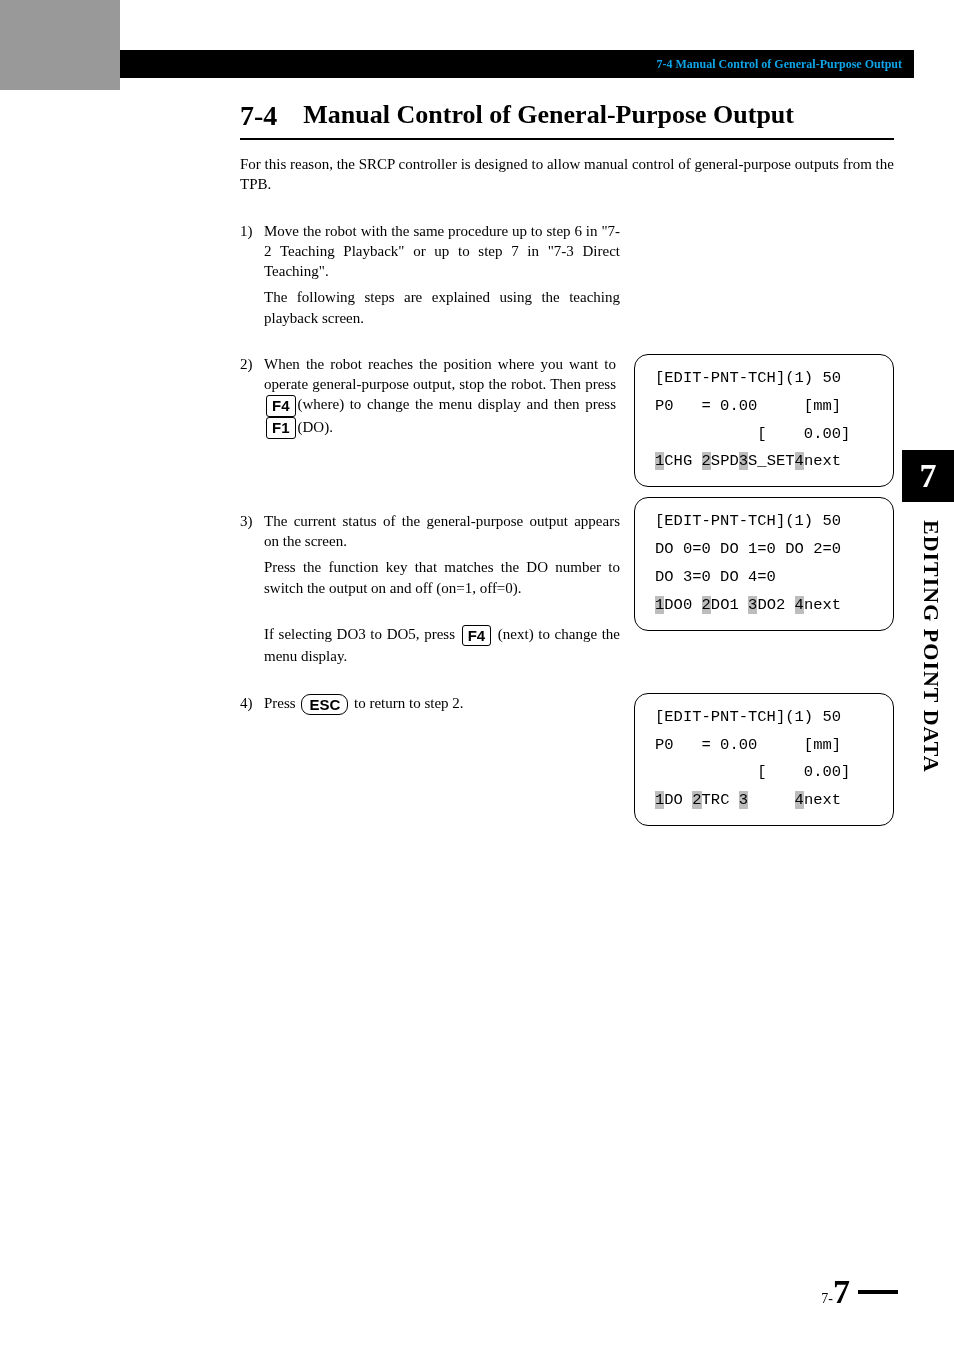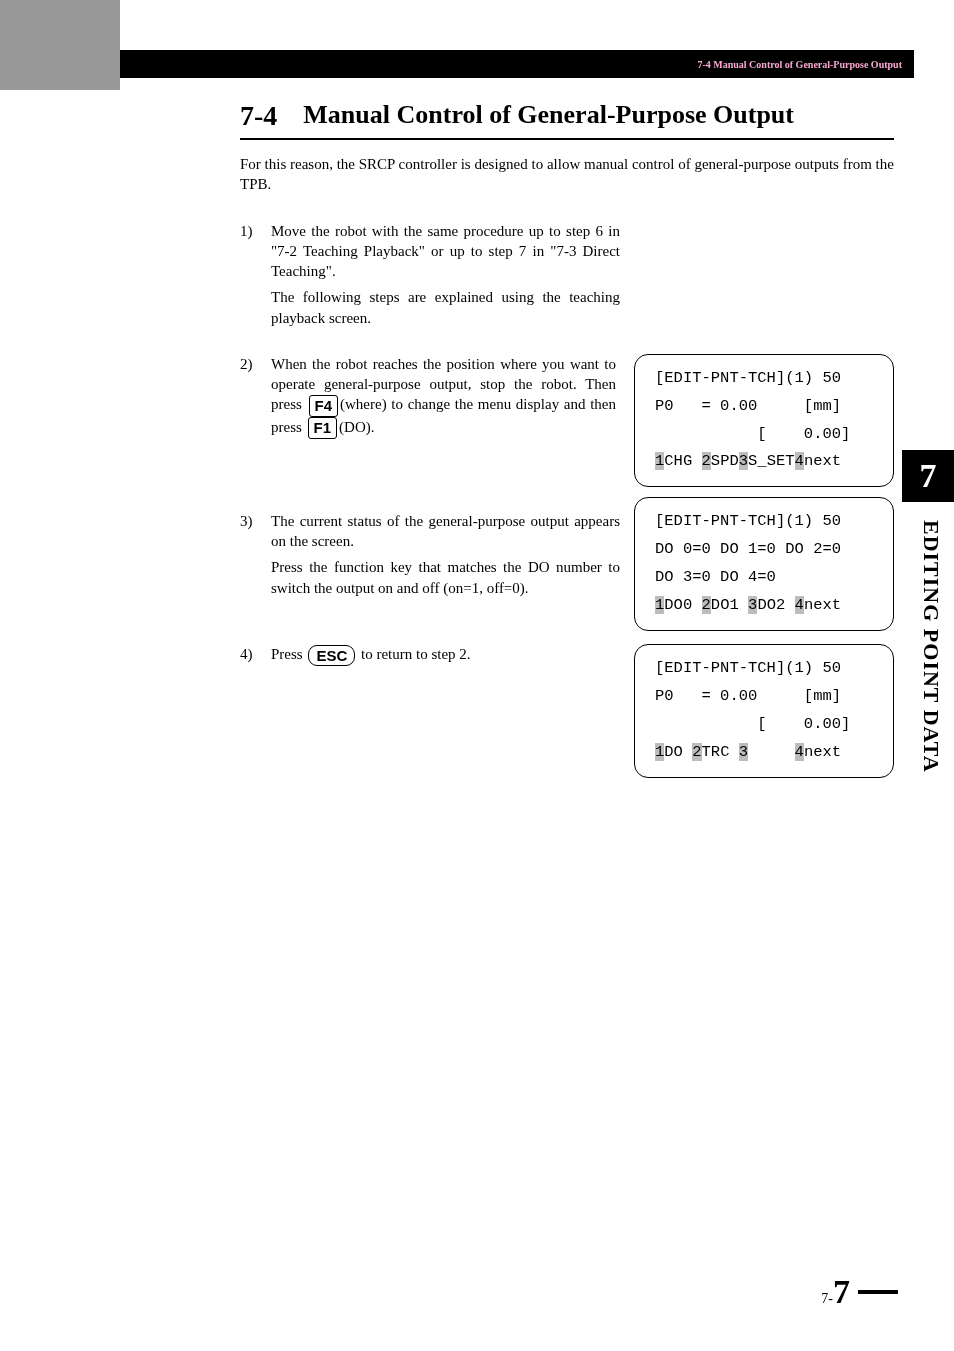--- a/index.html
+++ b/index.html
@@ -6,7 +6,7 @@
   html, body { width: 954px; height: 1351px; font-family: "Times New Roman", serif; color: #000; background: #fff; }
   .page { position: relative; width: 954px; height: 1351px; }
   .left-margin-block { position: absolute; top: 0; left: 0; width: 120px; height: 90px; background: #999; }
-  .header-bar { position: absolute; top: 50px; left: 120px; right: 40px; height: 28px; background: #000; color: #f9a8d4; font-size: 10px; font-weight: bold; display: flex; align-items: center; justify-content: flex-end; padding-right: 12px; }
+  .header-bar { position: absolute; top: 50px; left: 120px; right: 40px; height: 28px; background: #000; color: #0ea5e9; font-size: 12px; font-weight: bold; display: flex; align-items: center; justify-content: flex-end; padding-right: 12px; }
   .content { position: absolute; top: 100px; left: 240px; right: 60px; }
   .section-title-row { display: flex; align-items: flex-start; border-bottom: 2px solid #000; padding-bottom: 6px; margin-bottom: 14px; }
   .section-num { font-size: 28px; font-weight: bold; margin-right: 26px; }

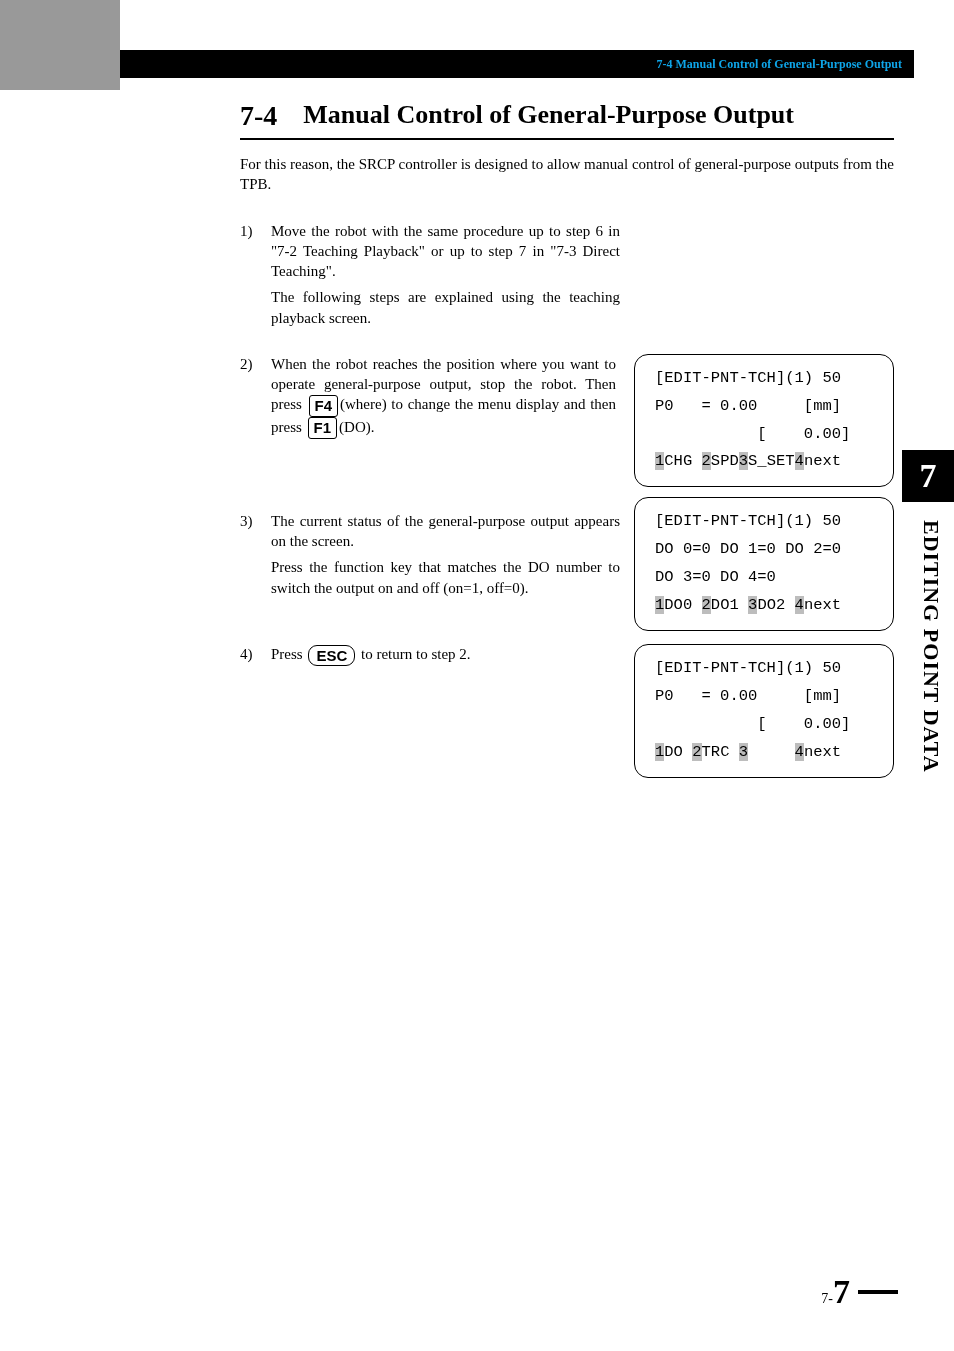--- a/index.html
+++ b/index.html
@@ -15,7 +15,7 @@
   .step-row { display: flex; margin-bottom: 20px; }
   .step-left { width: 380px; font-size: 15px; line-height: 1.35; display: flex; }
   .step-num { width: 24px; flex-shrink: 0; }
-  .step-body { flex: 1; text-align: justify; margin-left: 7px; }
+  .step-body { flex: 1; text-align: justify; }
   .step-body p { margin-bottom: 6px; }
   .step-right { flex: 1; padding-left: 18px; }
   .key { display: inline-block; border: 1.5px solid #000; border-radius: 3px; padding: 0 5px; margin: 0 2px; font-family: Arial, sans-serif; font-size: 15px; font-weight: bold; line-height: 1.3; vertical-align: middle; }

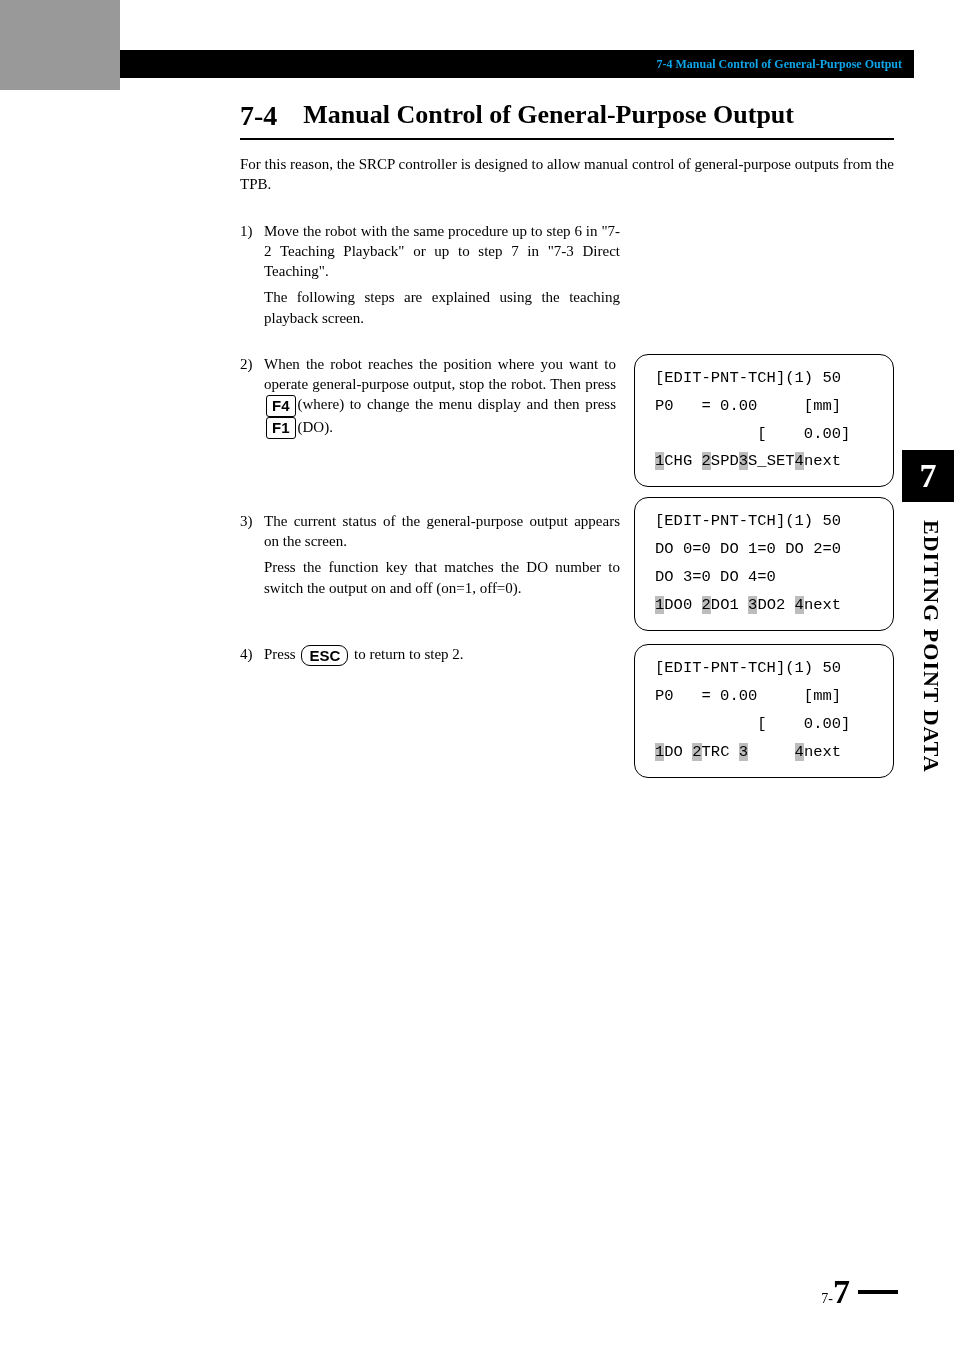--- a/index.html
+++ b/index.html
@@ -128,6 +128,9 @@
           <p>The current status of the general-purpose output appears on the screen.</p>
           <p>Press the function key that matches the DO number to switch the output on and off (on=1, off=0).</p>
           <br>
+          <p>
+            <span>If selecting DO3 to DO5, press </span><span class="key">F4</span><span> (next) to change the menu display.</span>
+          </p>
         </div>
       </div>
       <div class="step-right"></div>

